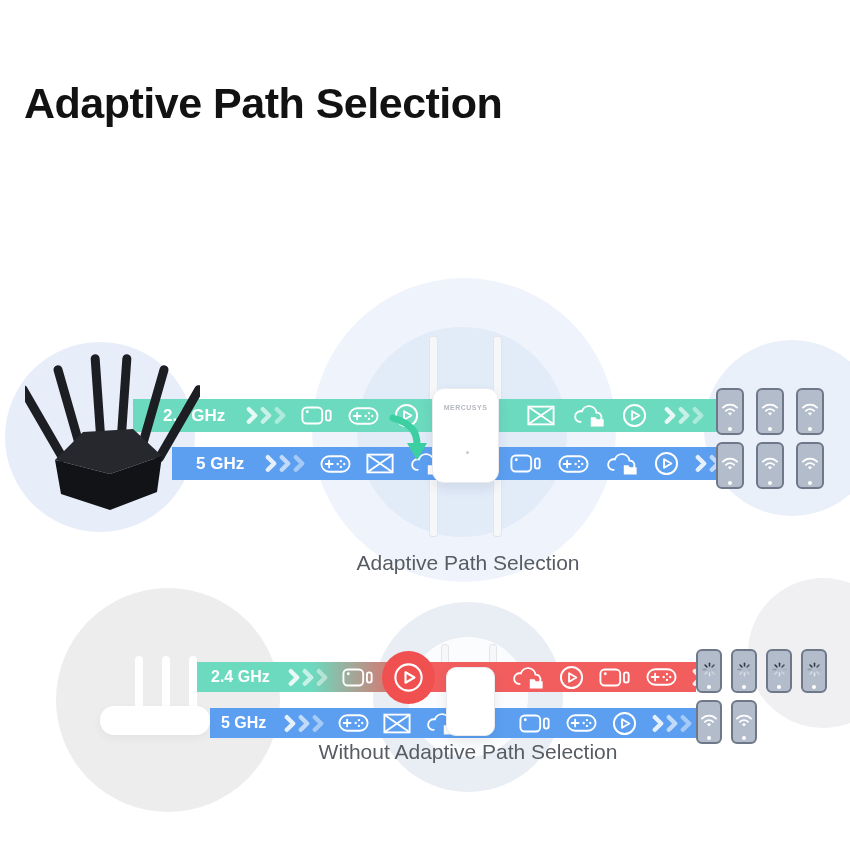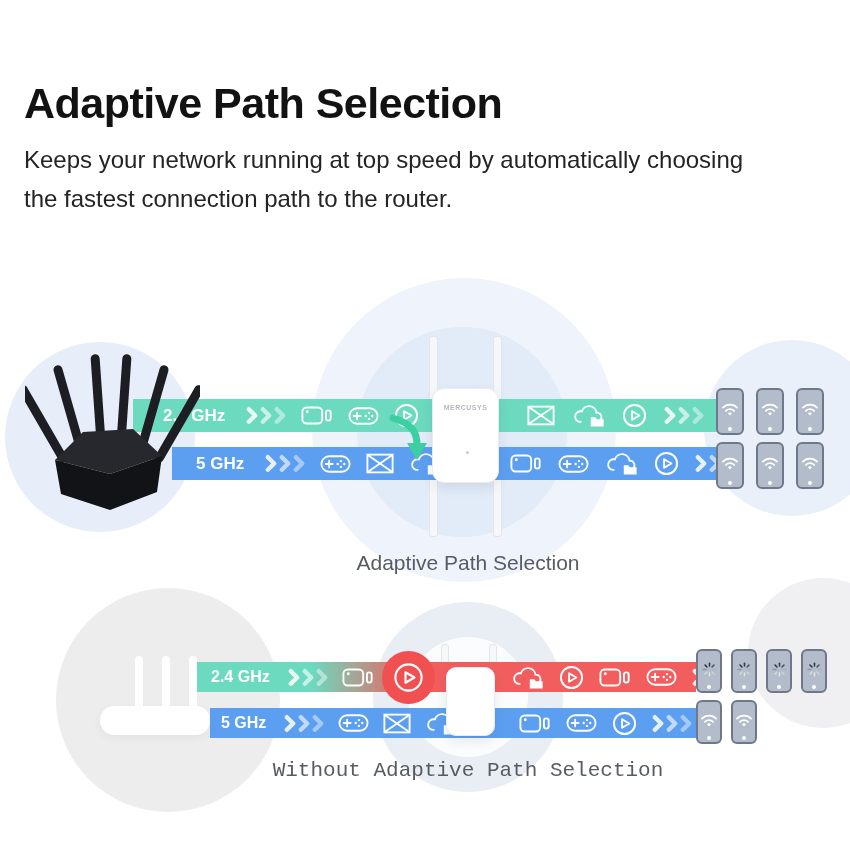--- a/index.html
+++ b/index.html
@@ -136,7 +136,6 @@
 <div id="stage" style="--teal: #6CDABF; --blue: #5C9FF1; --red: #F25E5E; --red_deep: #F15050; --arrow: #3CCFA2; --caption: #575C63;">
 
   <h1 class="title">Adaptive Path Selection</h1>
-  <p class="subtitle">Keeps your network running at top speed by automatically choosing the fastest connection path to the router.</p>
 
   <div>
     <div class="circ tc1"></div>

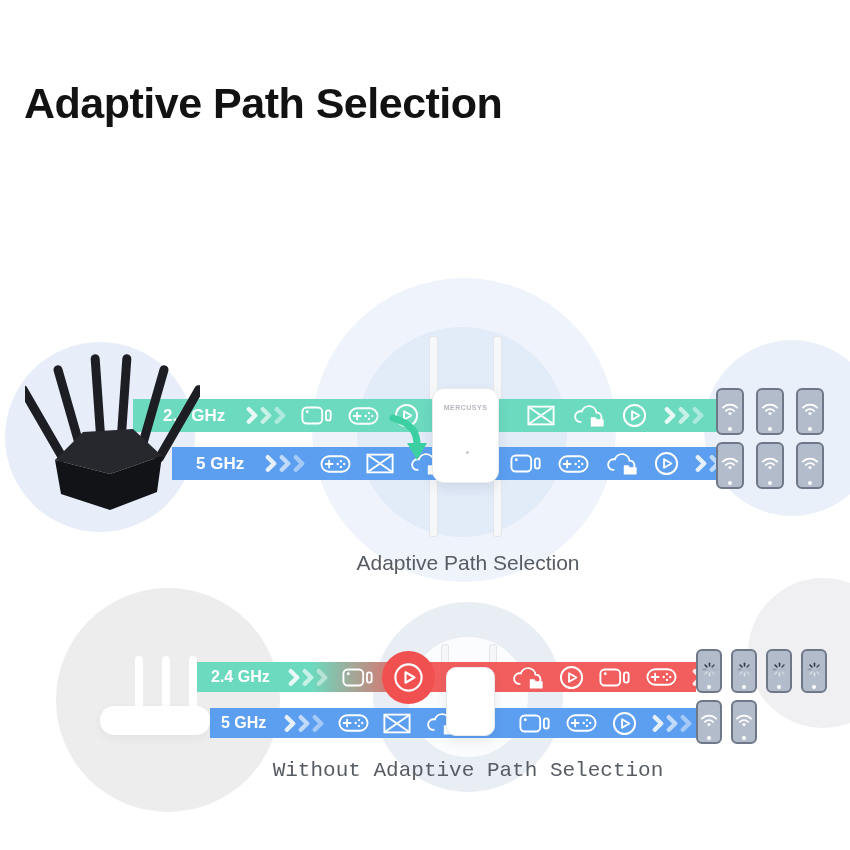--- a/index.html
+++ b/index.html
@@ -78,7 +78,7 @@
   .pi-spinner{width:17px;height:17px;margin-top:-4px;}
   
   .caption{position:absolute;left:468px;transform:translateX(-50%);font-size:21px;color:var(--caption);white-space:nowrap;}
-  #cap-top{top:551px;} #cap-bottom{top:759px;font-family:Liberation Mono, monospace;}
+  #cap-top{top:551px;} #cap-bottom{top:740px;}
 </style>
 </head>
 <body>

